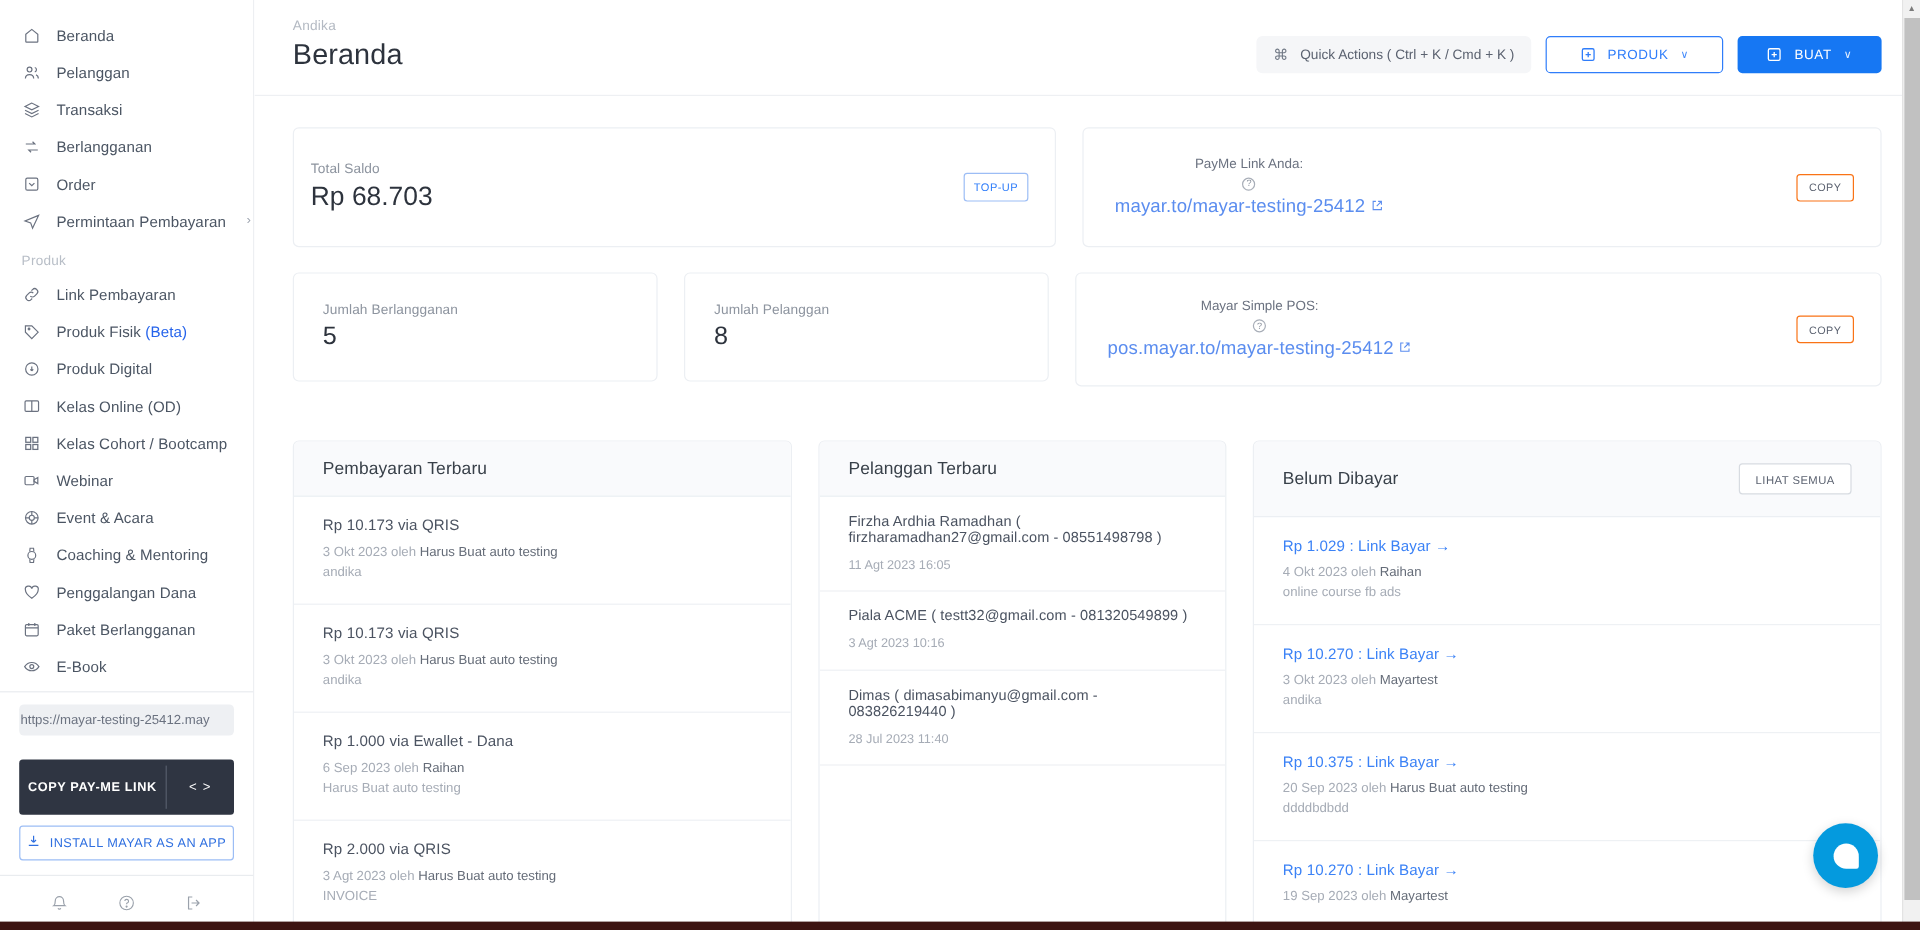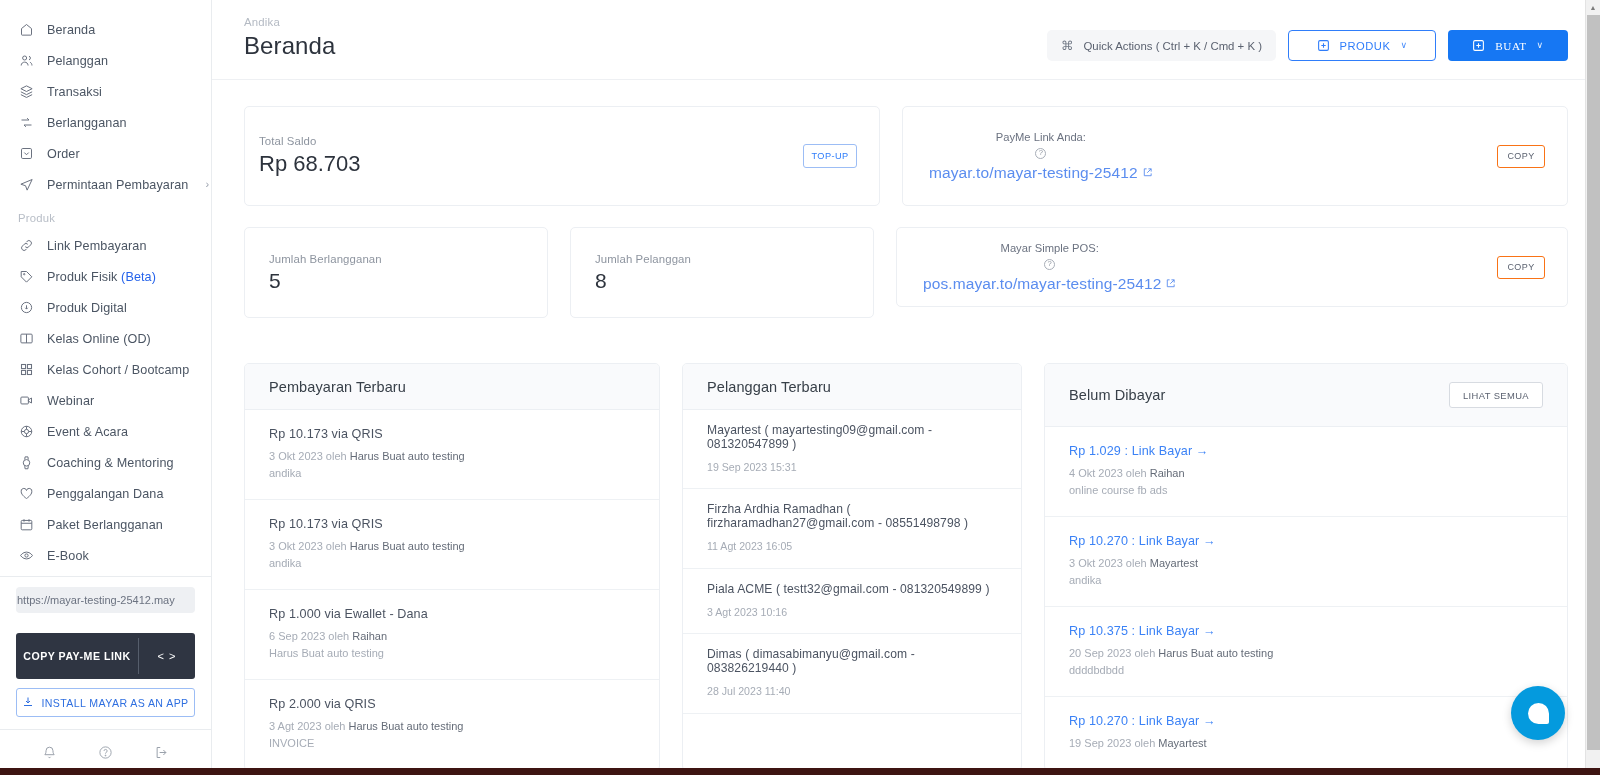--- a/index.html
+++ b/index.html
@@ -207,7 +207,6 @@
     font-size: 11.2px;
     letter-spacing: .5px;
     cursor: pointer;
-    font-family: Liberation Serif, serif;
   }
   .sq-plus { width: 13px; height: 13px; display: block; }
   .caret { font-size: 9px; line-height: 1; opacity: .9; }

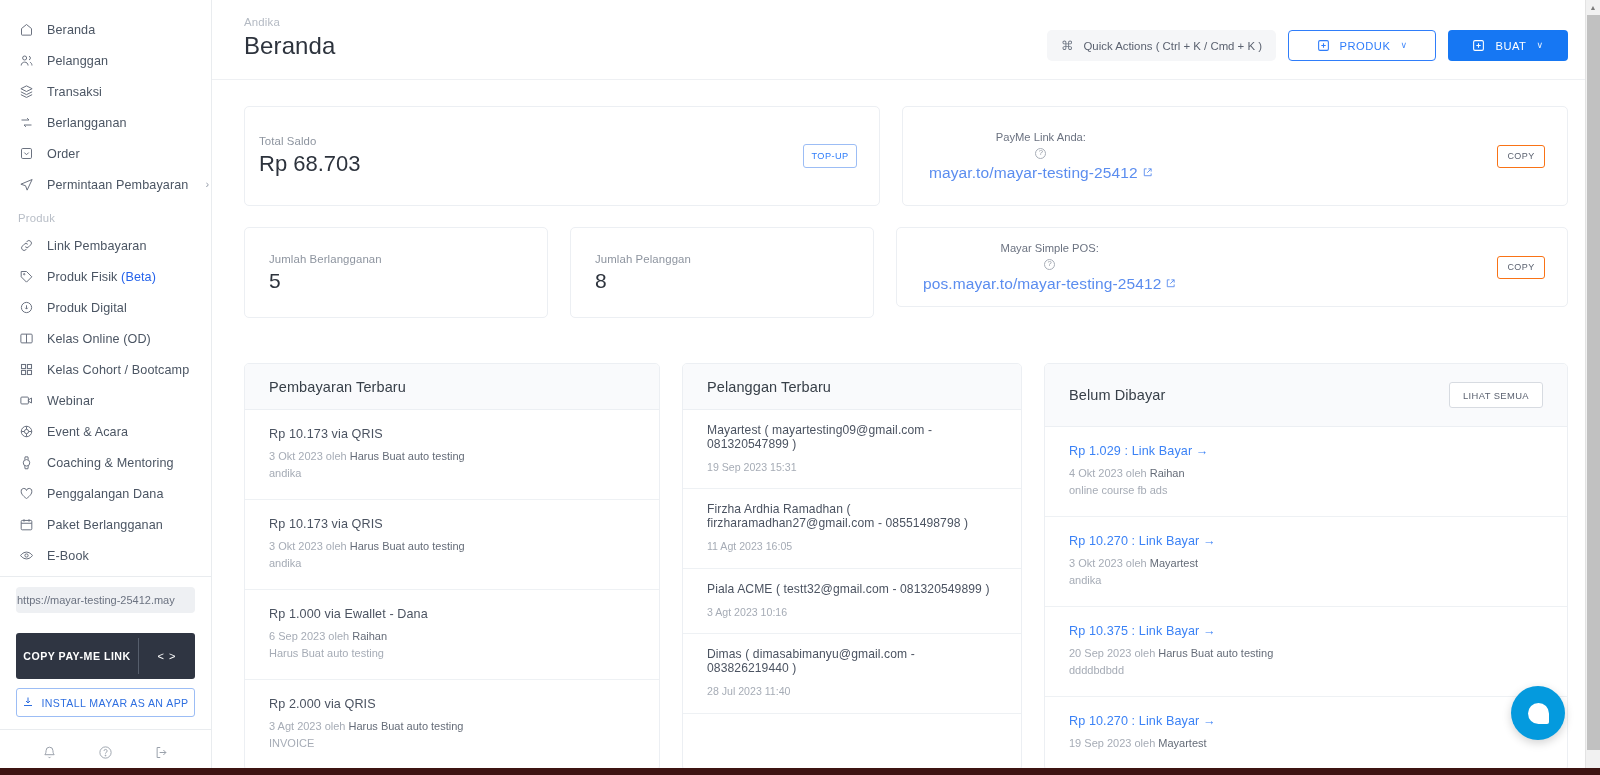--- a/index.html
+++ b/index.html
@@ -708,7 +708,7 @@
           <div class="c-label">Jumlah Pelanggan</div>
           <div class="c-value">8</div>
         </div>
-        <div class="card link-card" style="height:80px">
+        <div class="card link-card" style="height:95px">
           <div>
             <div class="lc-label">
               <span>Mayar Simple POS:</span>

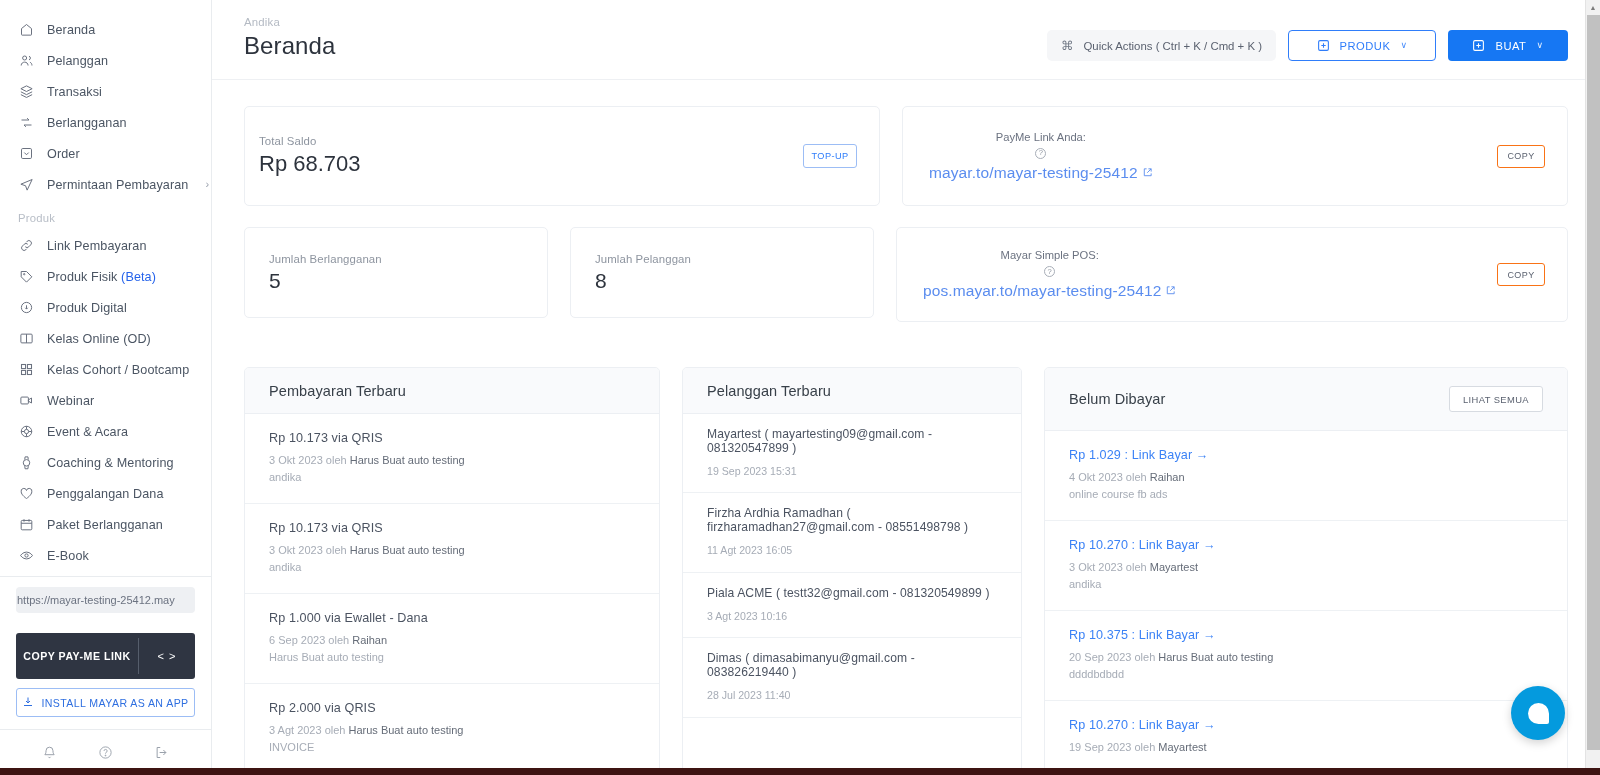--- a/index.html
+++ b/index.html
@@ -760,10 +760,6 @@
           </div>
           <div class="plist">
             <div class="prow tight">
-              <div class="prow-title">Mayartest ( mayartesting09@gmail.com - 081320547899 )</div>
-              <div class="prow-sub">19 Sep 2023 15:31</div>
-            </div>
-            <div class="prow tight">
               <div class="prow-title">Firzha Ardhia Ramadhan ( firzharamadhan27@gmail.com - 08551498798 )</div>
               <div class="prow-sub">11 Agt 2023 16:05</div>
             </div>

